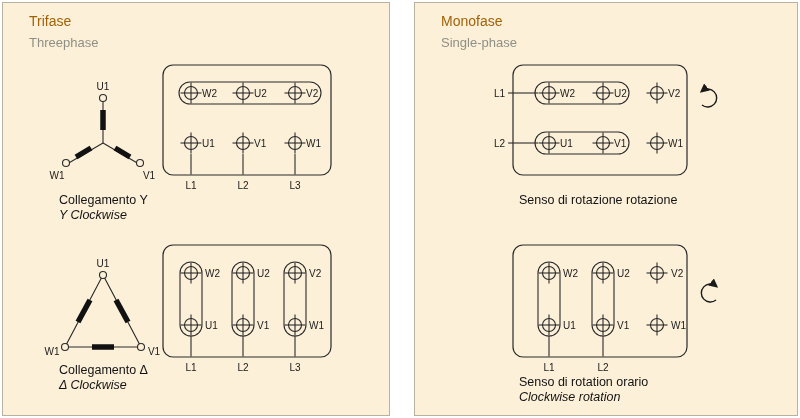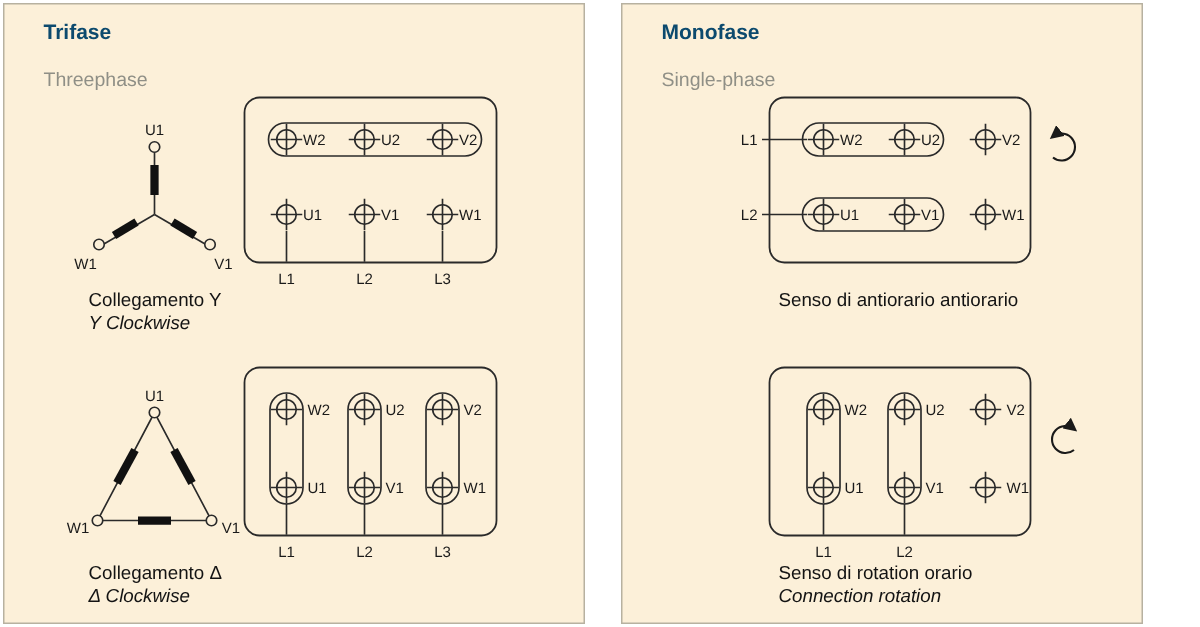--- a/index.html
+++ b/index.html
@@ -19,7 +19,7 @@
   #panel-left  { left:2px;   width:388px; }
   #panel-right { left:414px; width:348px; }
   .panel-header { position:absolute; left:26px; top:10px; z-index:2; }
-  .title    { font-size:14px; font-weight:bold; color:#0c4a6e; }
+  .title    { font-size:14px; font-weight:normal; color:#a16207; }
   .subtitle { font-size:13px; color:#8f8f86; margin-top:16px; }
   svg.diagram { position:absolute; left:0; top:0; z-index:1; }
   .caption { position:absolute; z-index:2; font-size:12.5px; color:#131313; line-height:15px; }

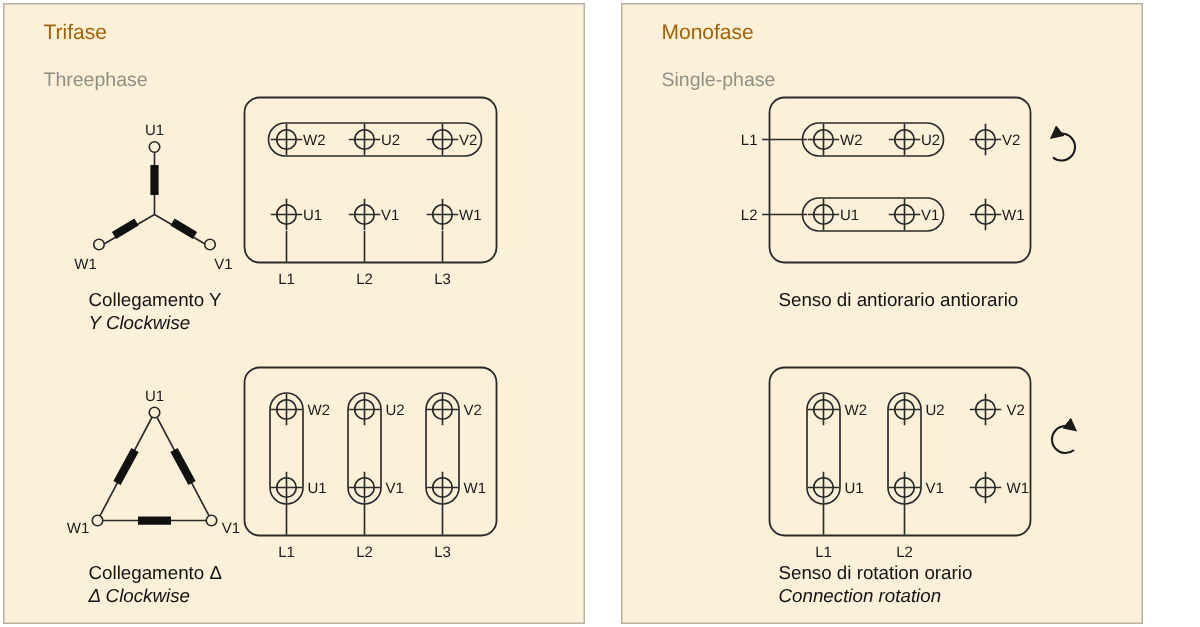--- a/index.html
+++ b/index.html
@@ -17,7 +17,7 @@
     border:1px solid #b7b1a0;
   }
   #panel-left  { left:2px;   width:388px; }
-  #panel-right { left:414px; width:348px; }
+  #panel-right { left:414px; width:384px; }
   .panel-header { position:absolute; left:26px; top:10px; z-index:2; }
   .title    { font-size:14px; font-weight:normal; color:#a16207; }
   .subtitle { font-size:13px; color:#8f8f86; margin-top:16px; }

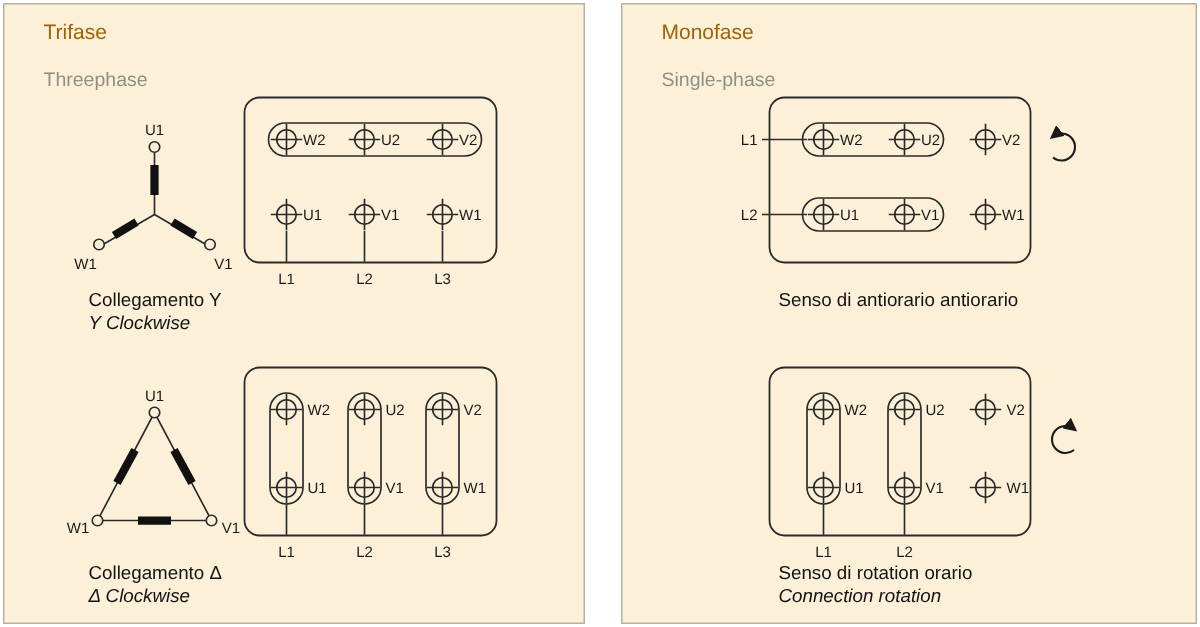--- a/index.html
+++ b/index.html
@@ -20,7 +20,7 @@
   #panel-right { left:414px; width:384px; }
   .panel-header { position:absolute; left:26px; top:10px; z-index:2; }
   .title    { font-size:14px; font-weight:normal; color:#a16207; }
-  .subtitle { font-size:13px; color:#8f8f86; margin-top:16px; }
+  .subtitle { font-size:13px; color:#8f8f86; margin-top:6px; }
   svg.diagram { position:absolute; left:0; top:0; z-index:1; }
   .caption { position:absolute; z-index:2; font-size:12.5px; color:#131313; line-height:15px; }
   .caption .en { font-style:italic; }

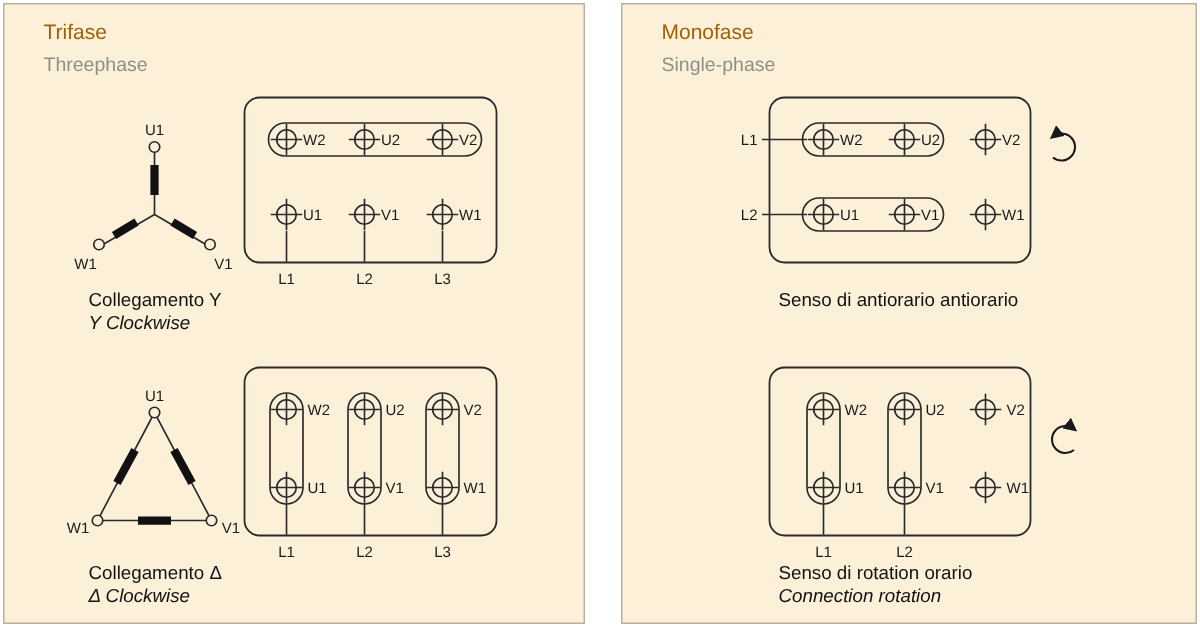--- a/index.html
+++ b/index.html
@@ -211,7 +211,7 @@
     </svg>
 
     <div class="caption" style="left:104px; top:190px;">
-      <div class="it">Senso di antiorario antiorario</div>
+      <div class="it">Senso di rotazione rotazione</div>
     </div>
     <div class="caption" style="left:104px; top:372px;">
       <div class="it">Senso di rotation orario</div>

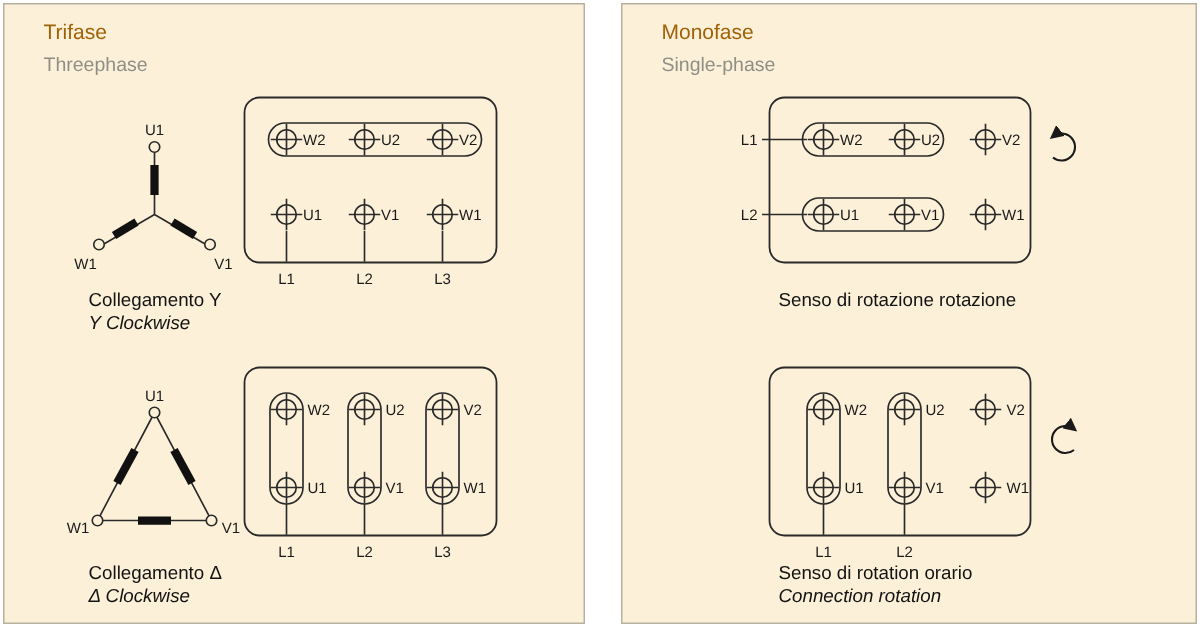--- a/index.html
+++ b/index.html
@@ -133,7 +133,7 @@
       <div class="it">Collegamento Y</div>
       <div class="en">Y Clockwise</div>
     </div>
-    <div class="caption" style="left:56px; top:372px;">
+    <div class="caption" style="left:56px; top:360px;">
       <div class="it">Collegamento Δ</div>
       <div class="en">Δ Clockwise</div>
     </div>

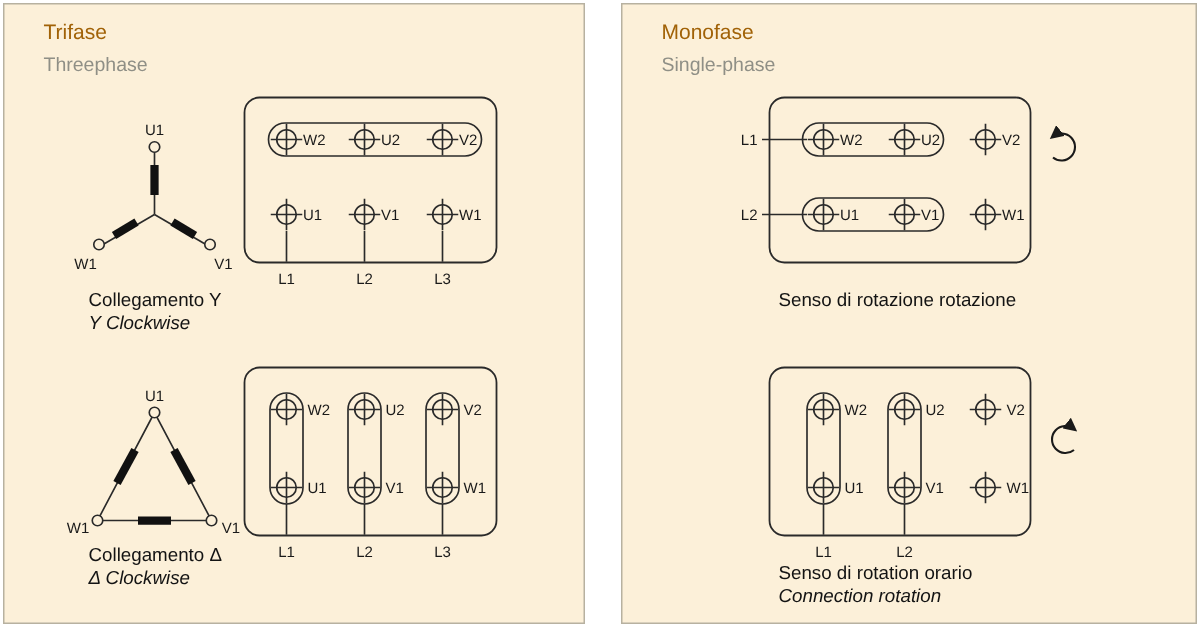--- a/index.html
+++ b/index.html
@@ -215,7 +215,7 @@
     </div>
     <div class="caption" style="left:104px; top:372px;">
       <div class="it">Senso di rotation orario</div>
-      <div class="en">Connection rotation</div>
+      <div class="en">Clockwise rotation</div>
     </div>
   </section>
 

